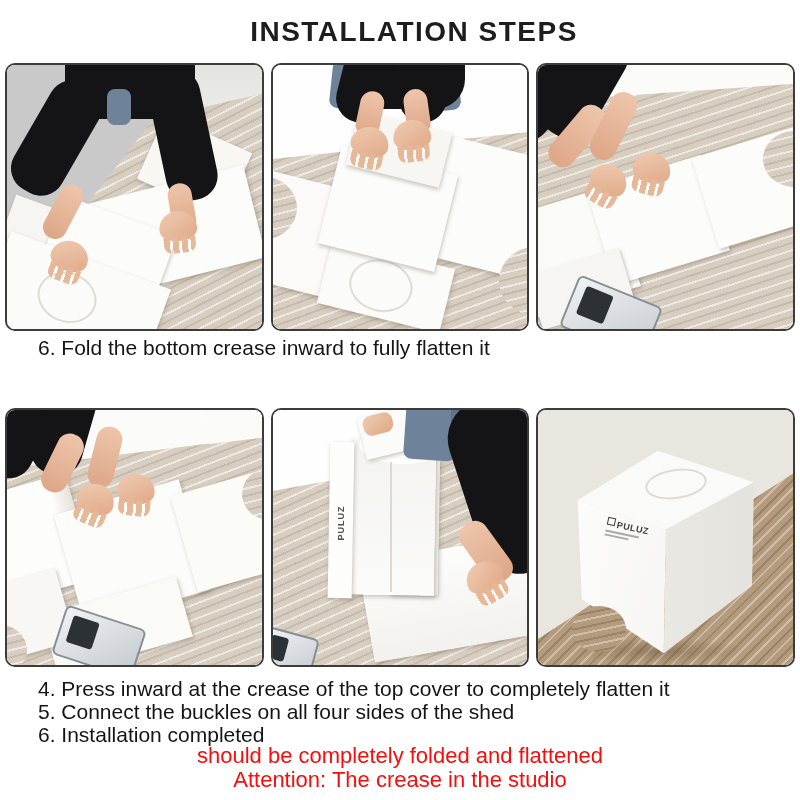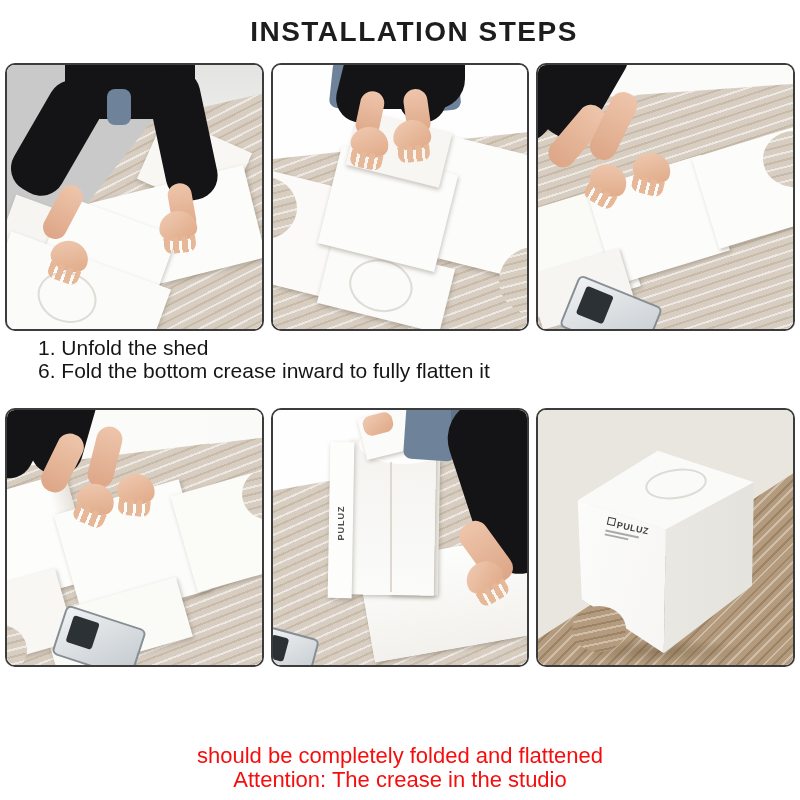--- a/index.html
+++ b/index.html
@@ -135,7 +135,6 @@
   </div>
 
   <div class="steps steps1">
-    <div>1. Unfold the shed</div>
     <div>6. Fold the bottom crease inward to fully flatten it</div>
   </div>
 

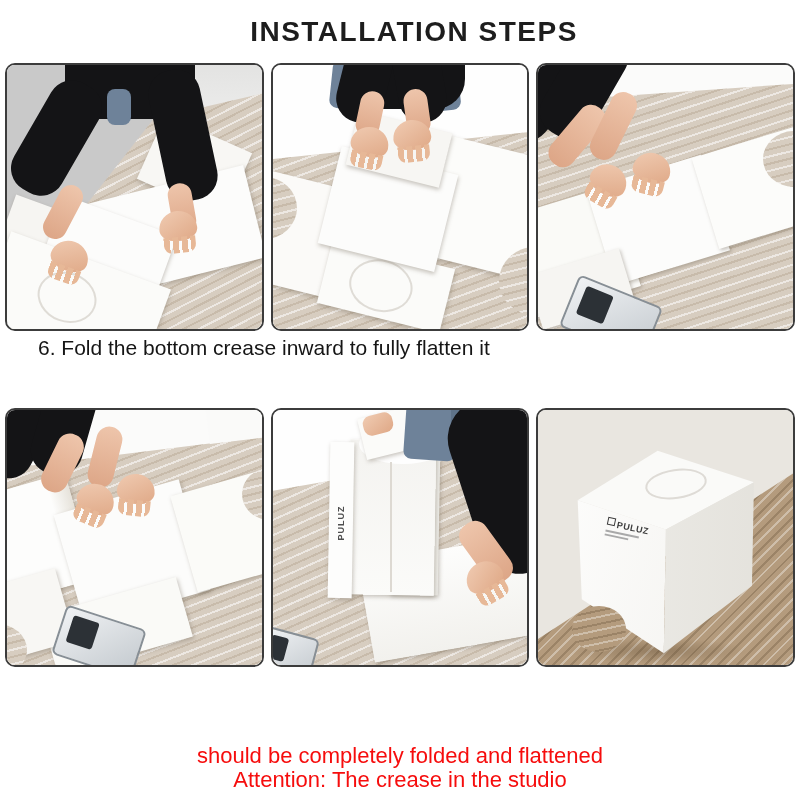--- a/index.html
+++ b/index.html
@@ -213,6 +213,7 @@
   </div>
 
   <div class="steps steps2">
+    <div>4. Press inward at the crease of the top cover to completely flatten it</div>
   </div>
 
   <div class="attention">

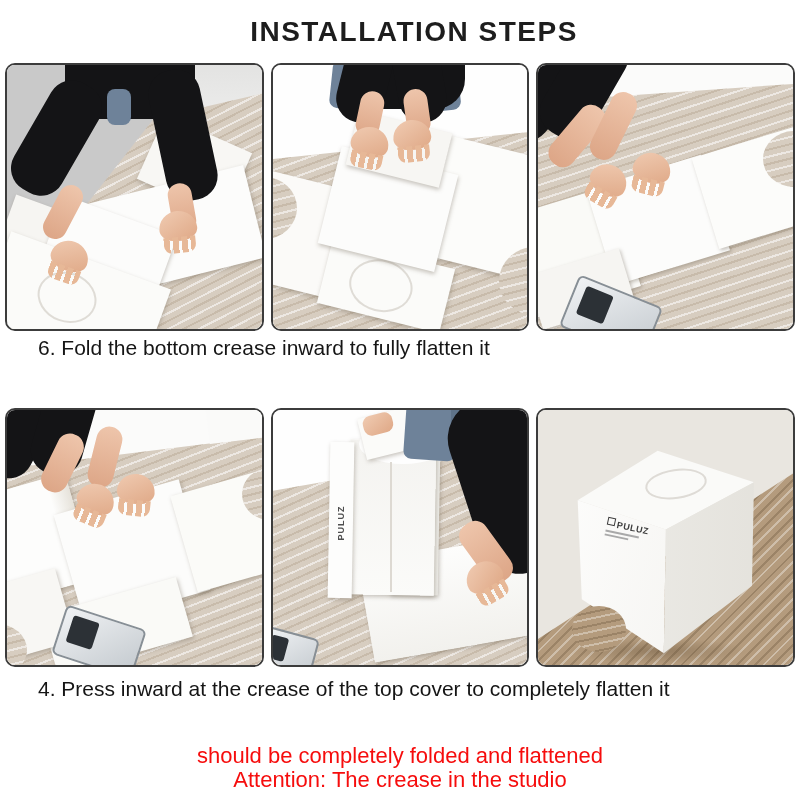--- a/index.html
+++ b/index.html
@@ -214,6 +214,7 @@
 
   <div class="steps steps2">
     <div>4. Press inward at the crease of the top cover to completely flatten it</div>
+    <div>5. Connect the buckles on all four sides of the shed</div>
   </div>
 
   <div class="attention">

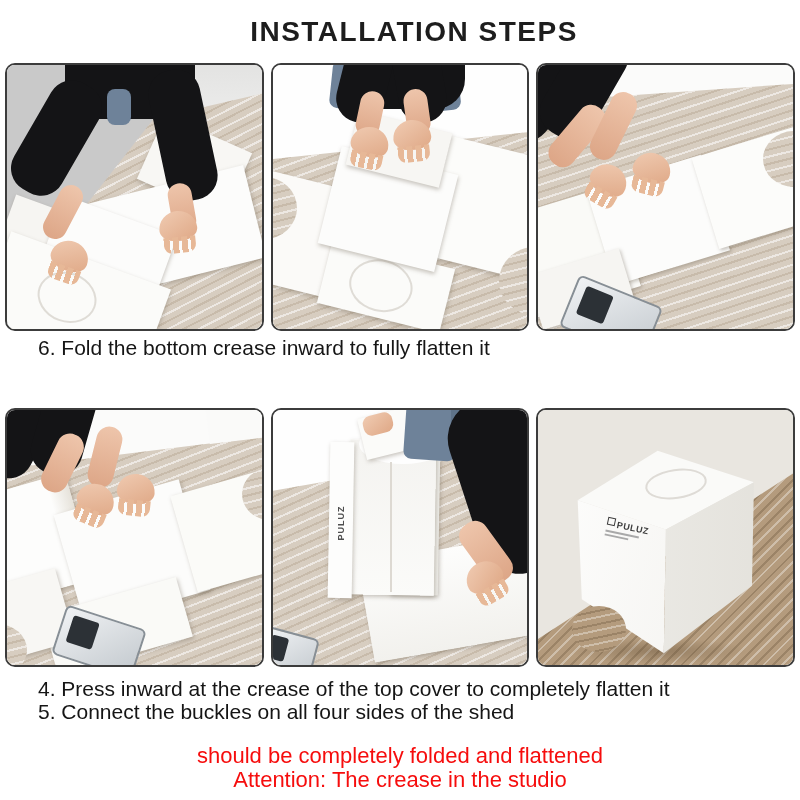--- a/index.html
+++ b/index.html
@@ -215,6 +215,7 @@
   <div class="steps steps2">
     <div>4. Press inward at the crease of the top cover to completely flatten it</div>
     <div>5. Connect the buckles on all four sides of the shed</div>
+    <div>6. Installation completed</div>
   </div>
 
   <div class="attention">

